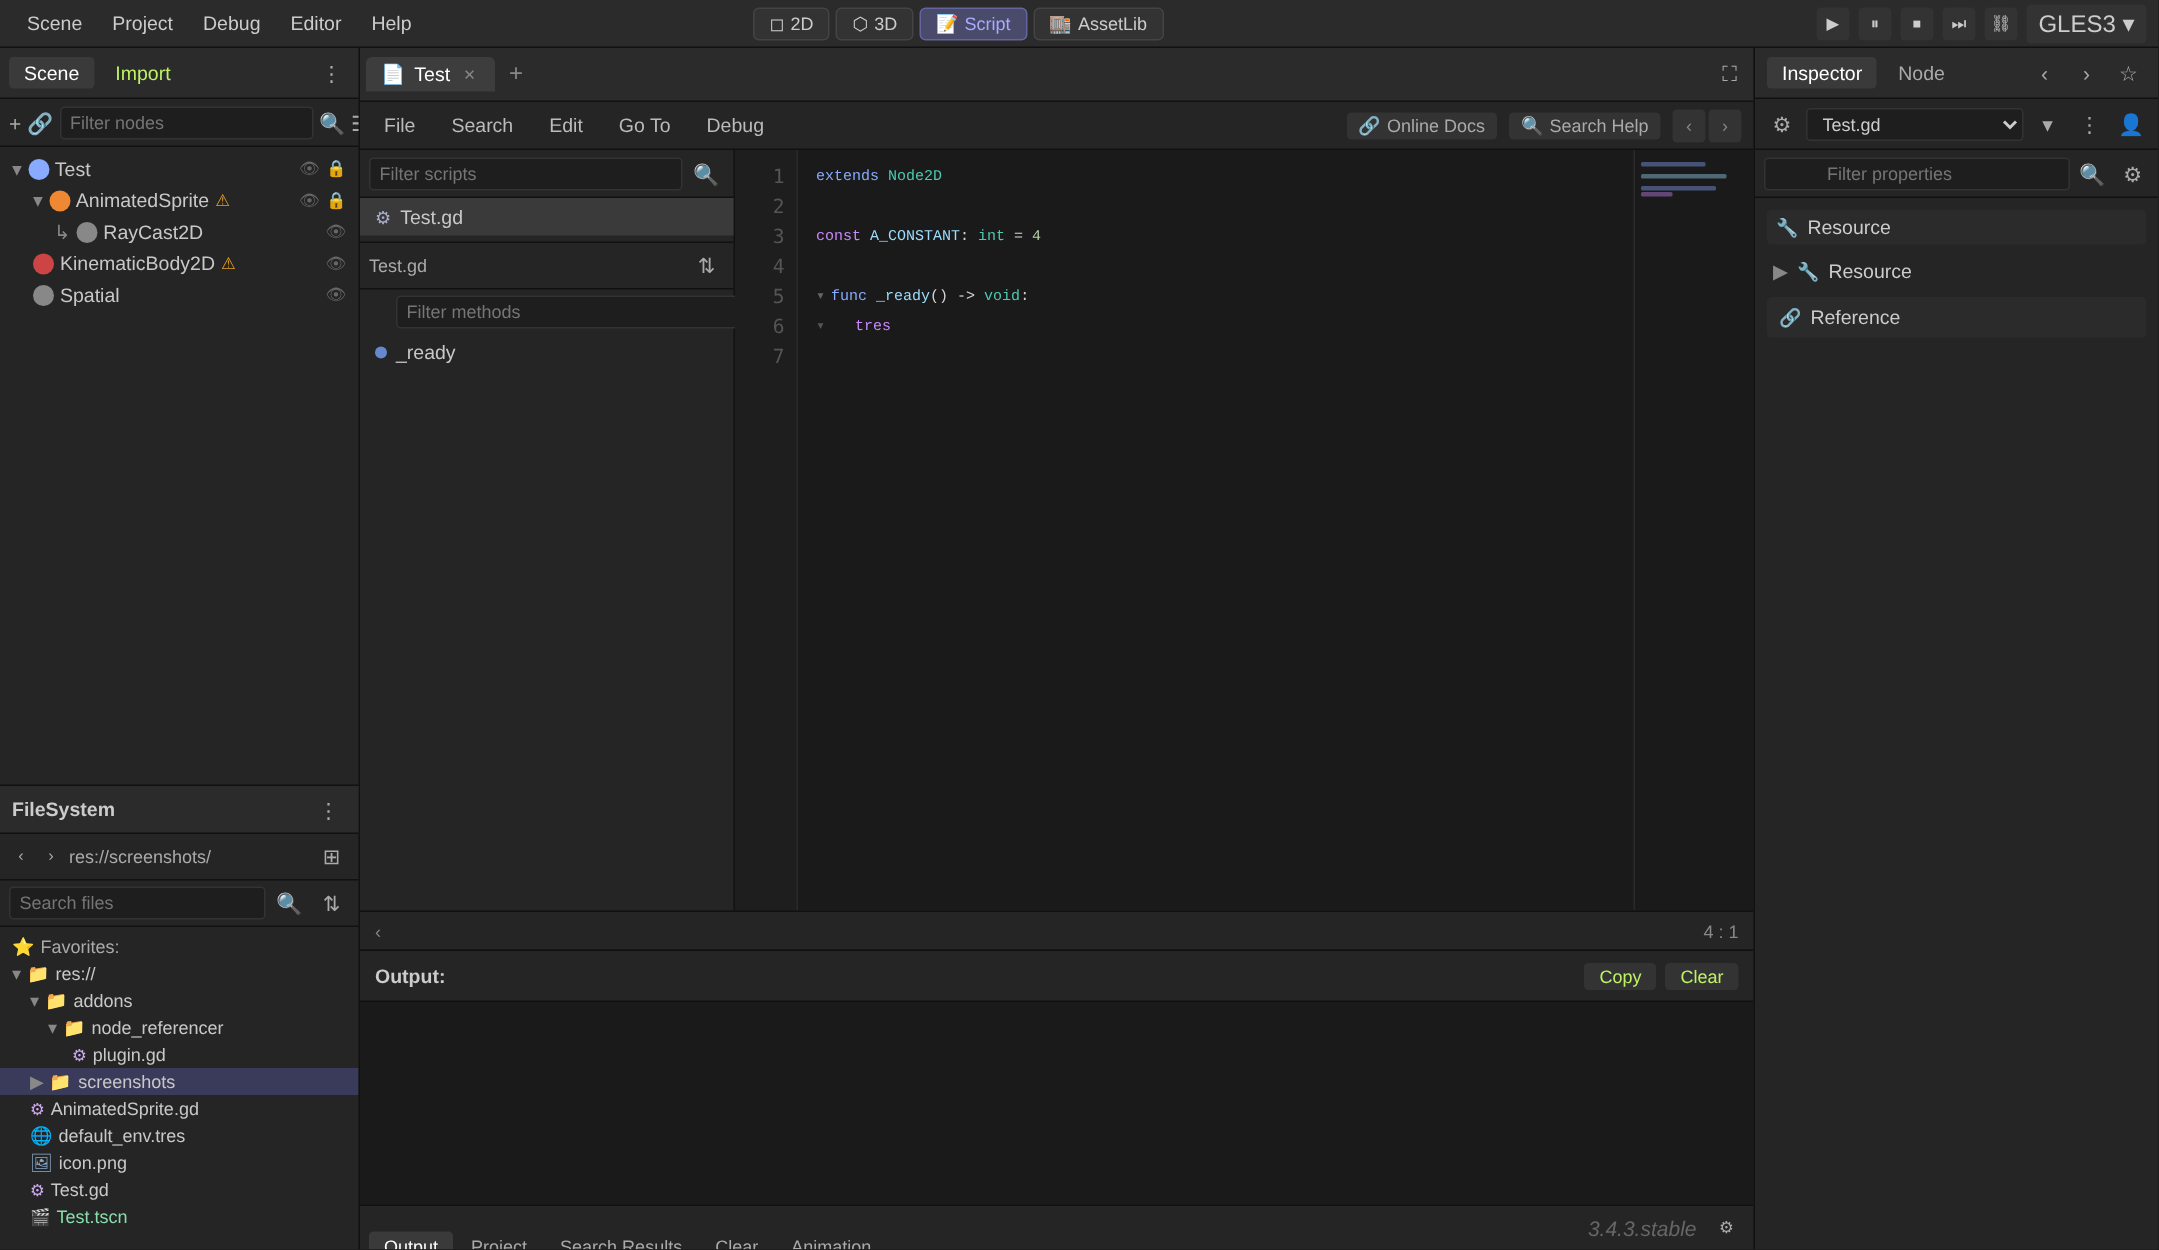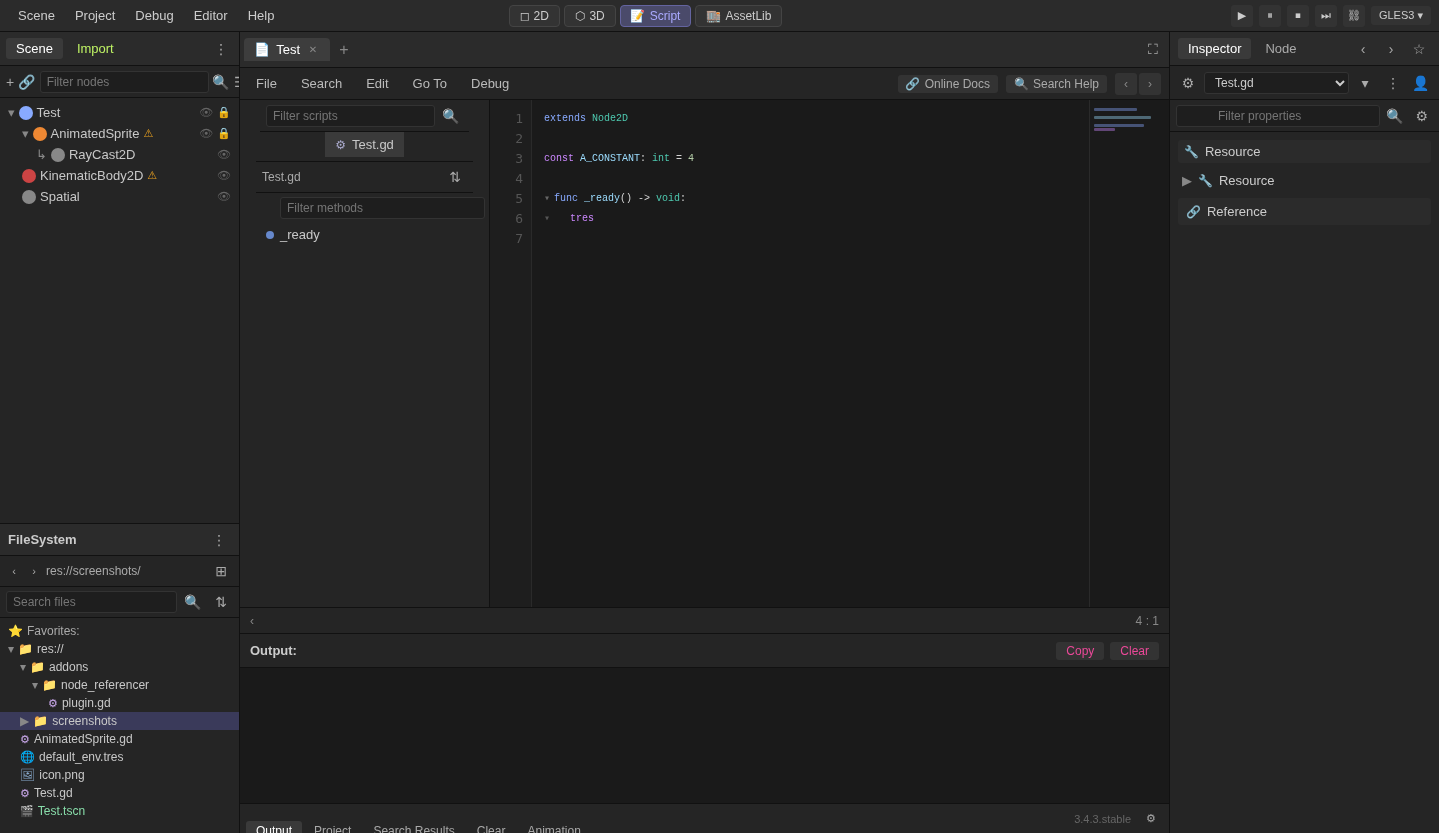--- a/index.html
+++ b/index.html
@@ -74,7 +74,7 @@
       background: #333;
       border-radius: 3px;
       color: #ccc;
-      font-size: 11px;
+      font-size: 16px;
       cursor: pointer;
     }
 

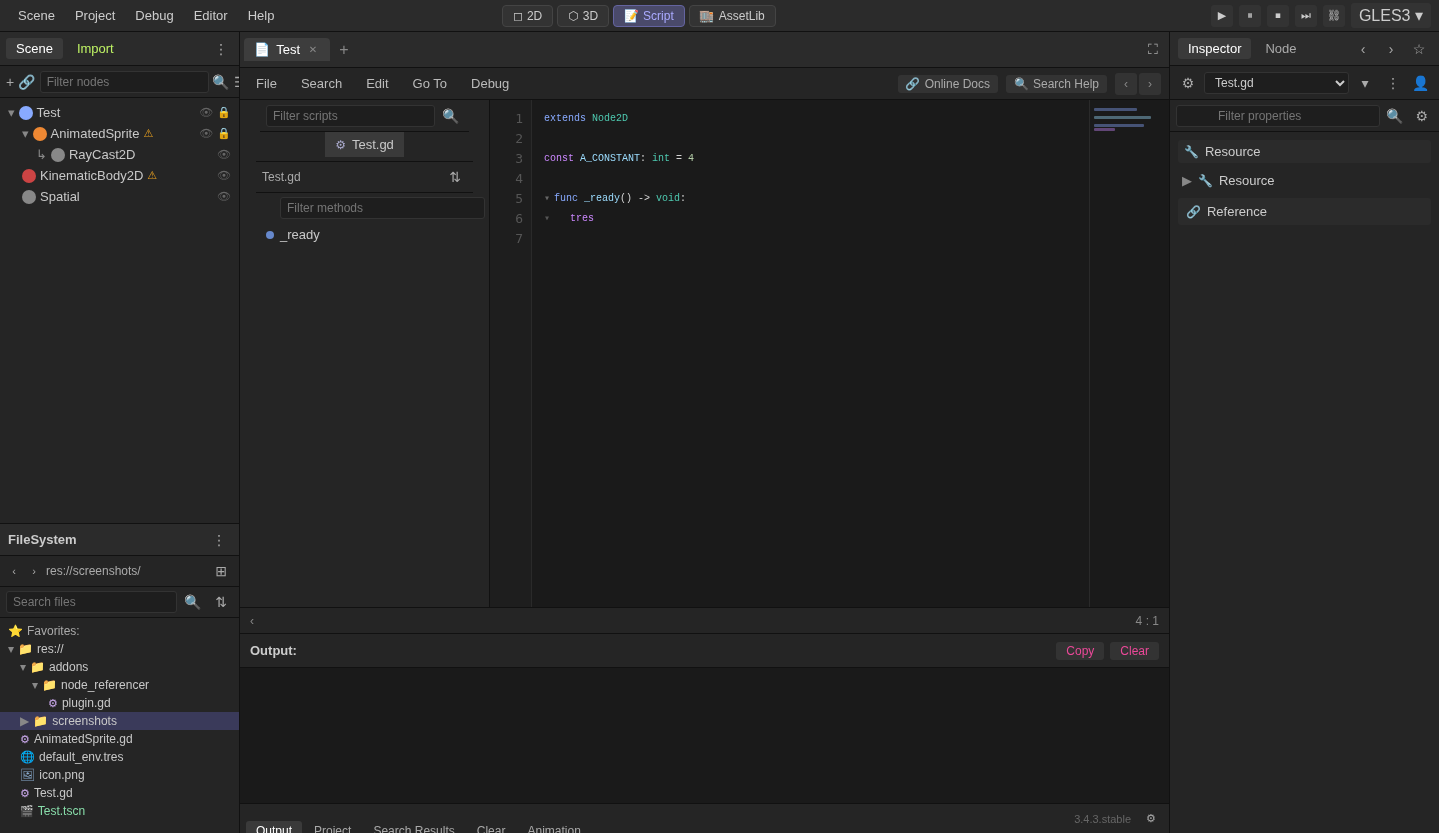--- a/index.html
+++ b/index.html
@@ -425,7 +425,6 @@
       background: #252525;
       border-right: 1px solid #111;
       flex-shrink: 0;
-      align-items: center;
     }
     .scripts-filter {
       display: flex;

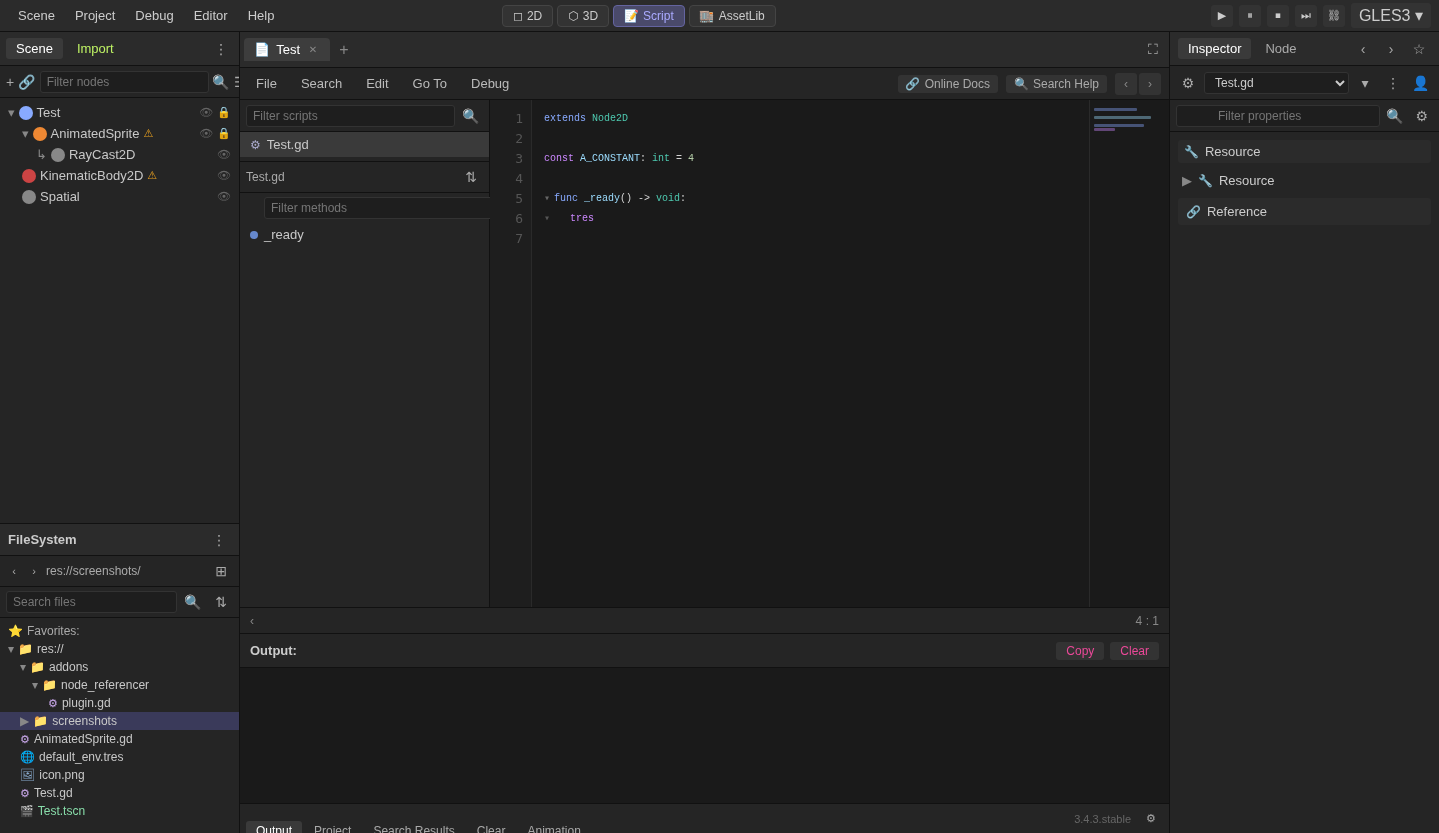--- a/index.html
+++ b/index.html
@@ -505,7 +505,7 @@
       border-radius: 3px;
       cursor: pointer;
       font-size: 12px;
-      color: #ec4899;
+      color: #bef264;
     }
     .output-content {
       flex: 1;

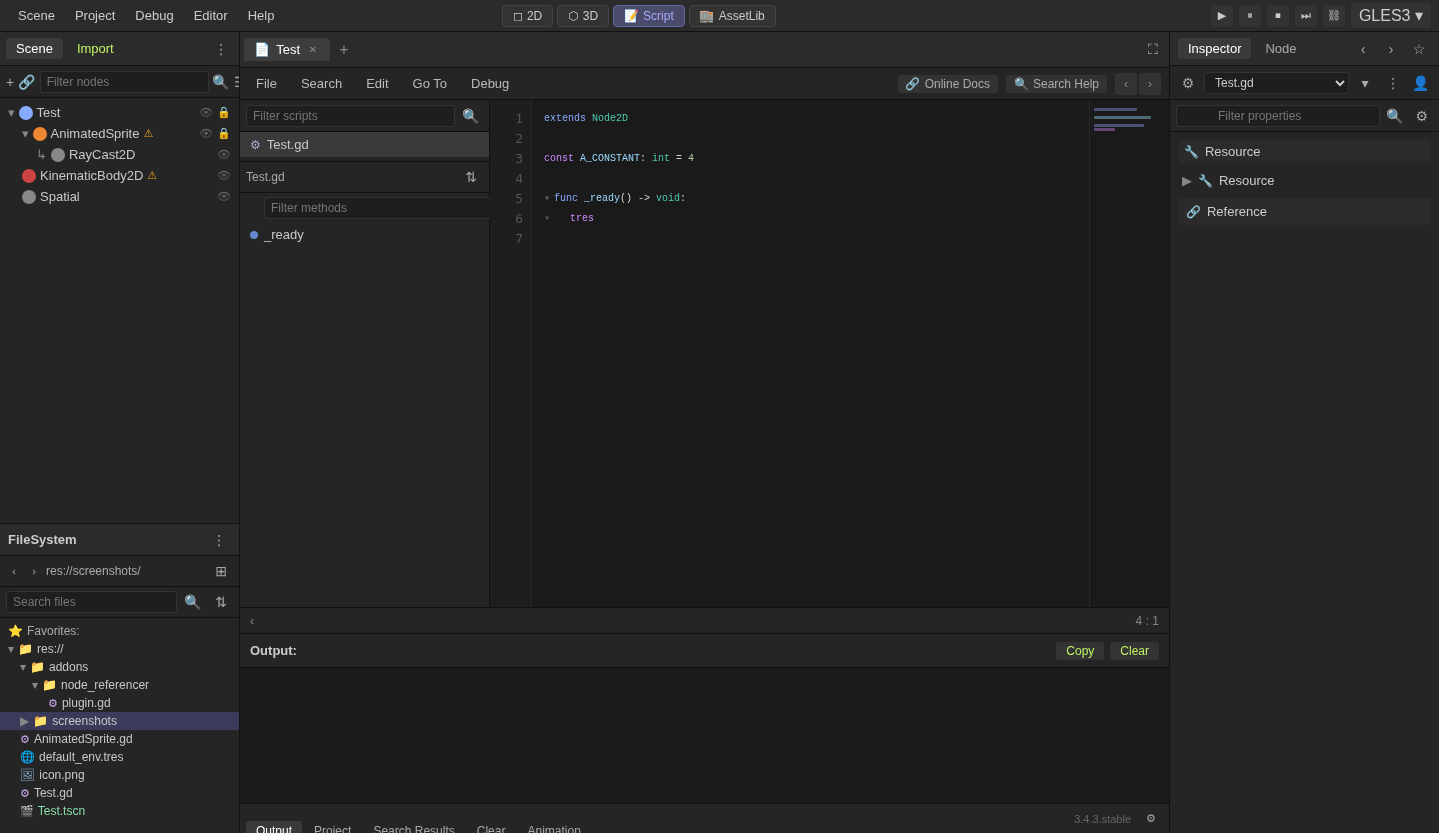--- a/index.html
+++ b/index.html
@@ -535,8 +535,9 @@
     .output-tab.active { background: #3a3a3a; color: #fff; }
     .version-badge {
       margin-left: auto;
-      font-size: 11px;
+      font-size: 14px;
       color: #666;
+      font-style: italic;
     }
 
     

